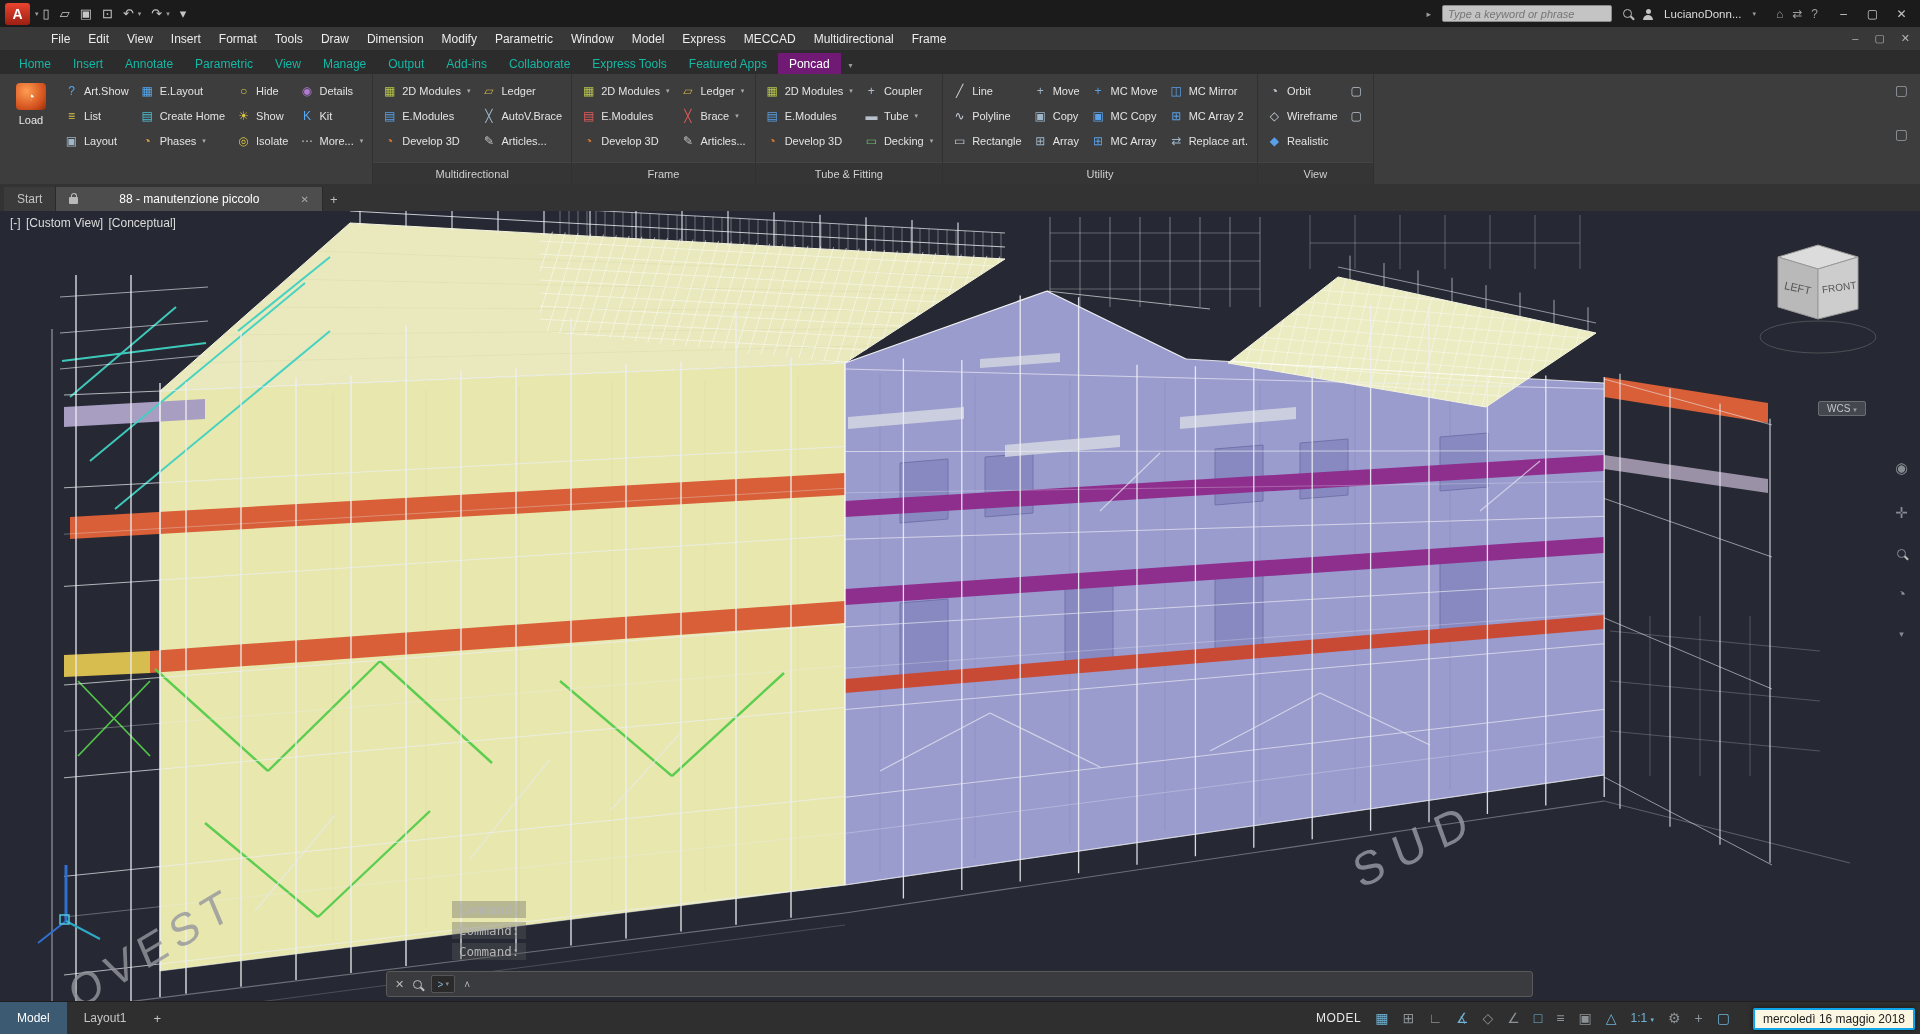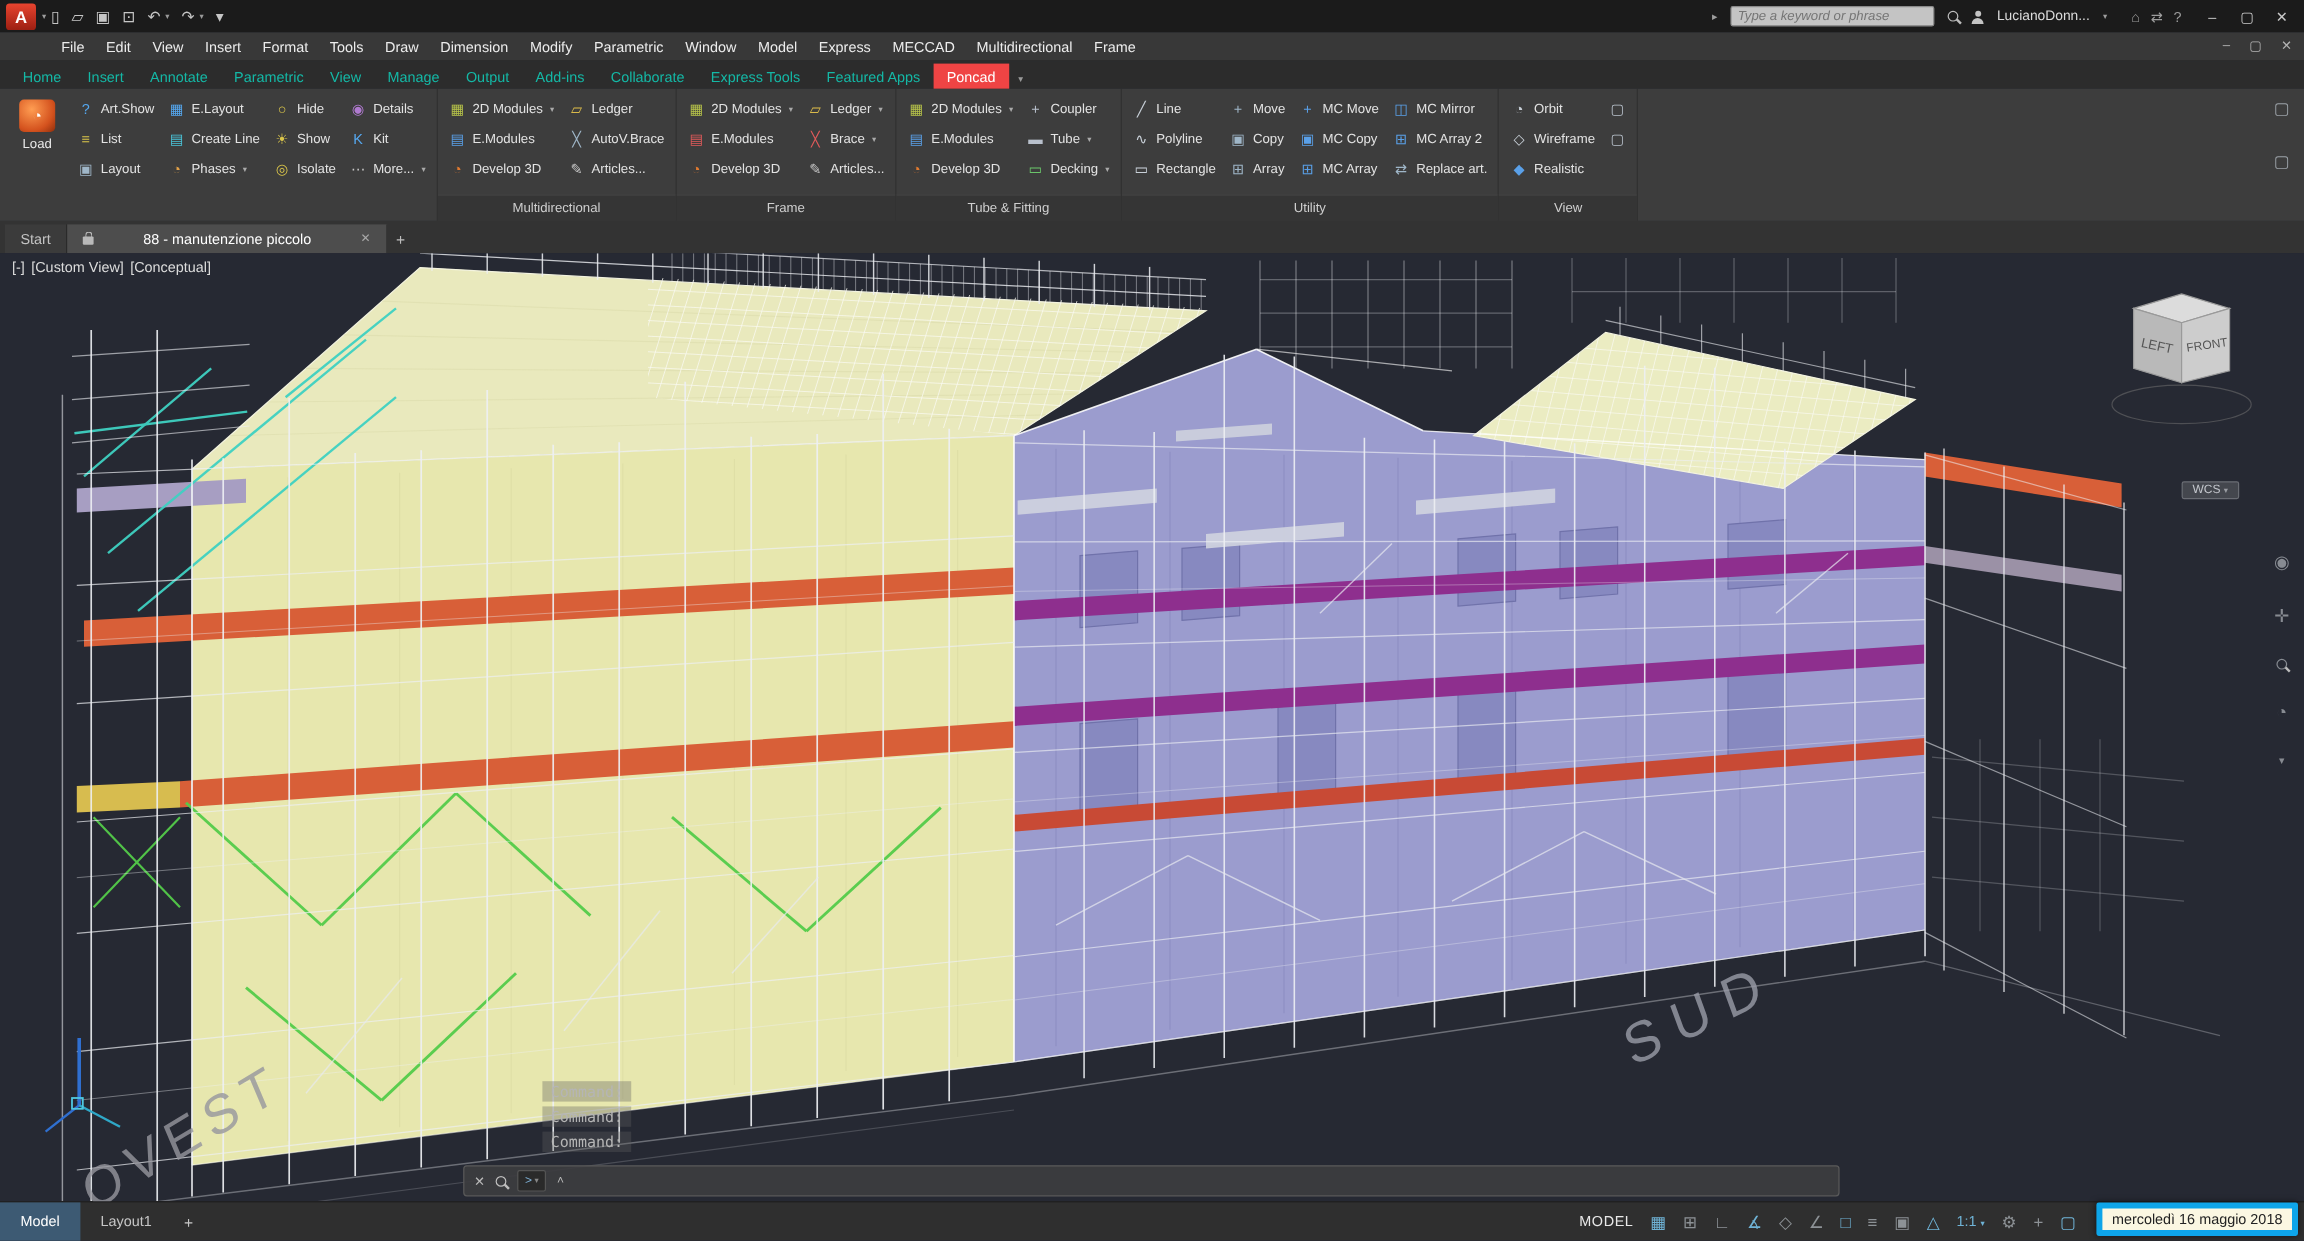--- a/index.html
+++ b/index.html
@@ -36,7 +36,7 @@
   
   .rtabs { height:23px; background:#2c2c2c; display:flex; align-items:flex-end; padding-left:8px; }
   .rtab { padding:4px 11px 3px; font-size:12px; color:#14b8a6; }
-  .rtab.active { background:#ef4444; color:#fff; }
+  .rtab.active { background:#701a75; color:#fff; }
   .rtab-caret { font-size:8px; color:#9a9a9a; padding:4px 8px; }
   .ribbon { height:110px; background:#3d3d3d; display:flex; position:relative; }
   .rpanel { border-right:1px solid #313131; display:flex; flex-direction:column; }

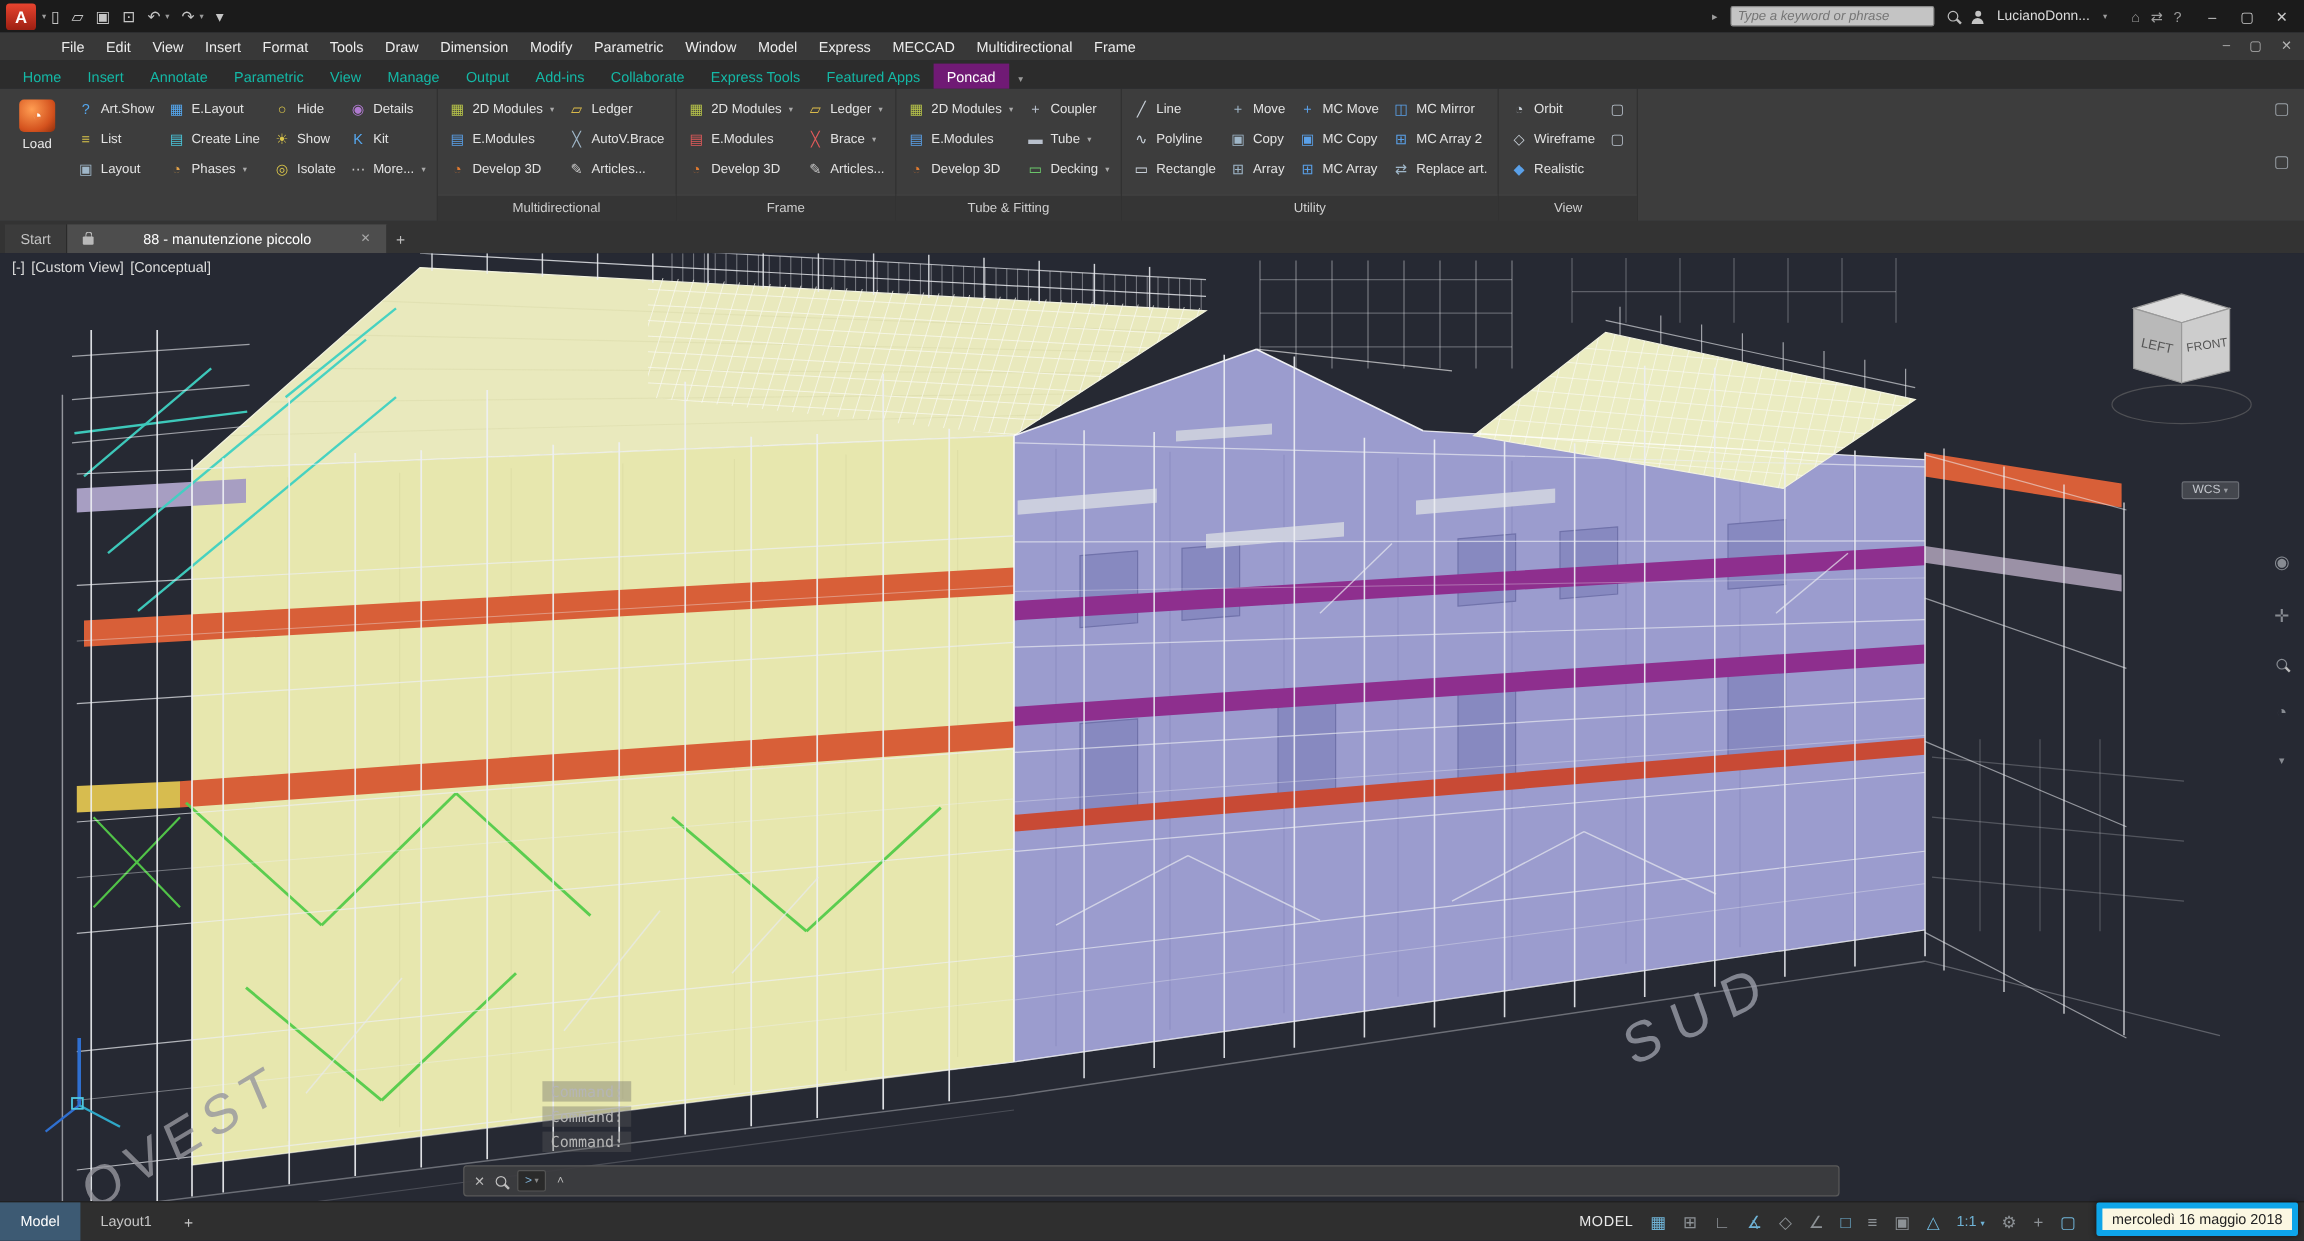--- a/index.html
+++ b/index.html
@@ -208,7 +208,7 @@
             </div>
             <div class="rbtn">
               <span class="ric" style="color: rgb(74, 196, 217);">▤</span>
-              <span>Create Line</span>
+              <span>Create Home</span>
             </div>
             <div class="rbtn">
               <span class="ric" style="color: rgb(224, 160, 72);">◔</span>

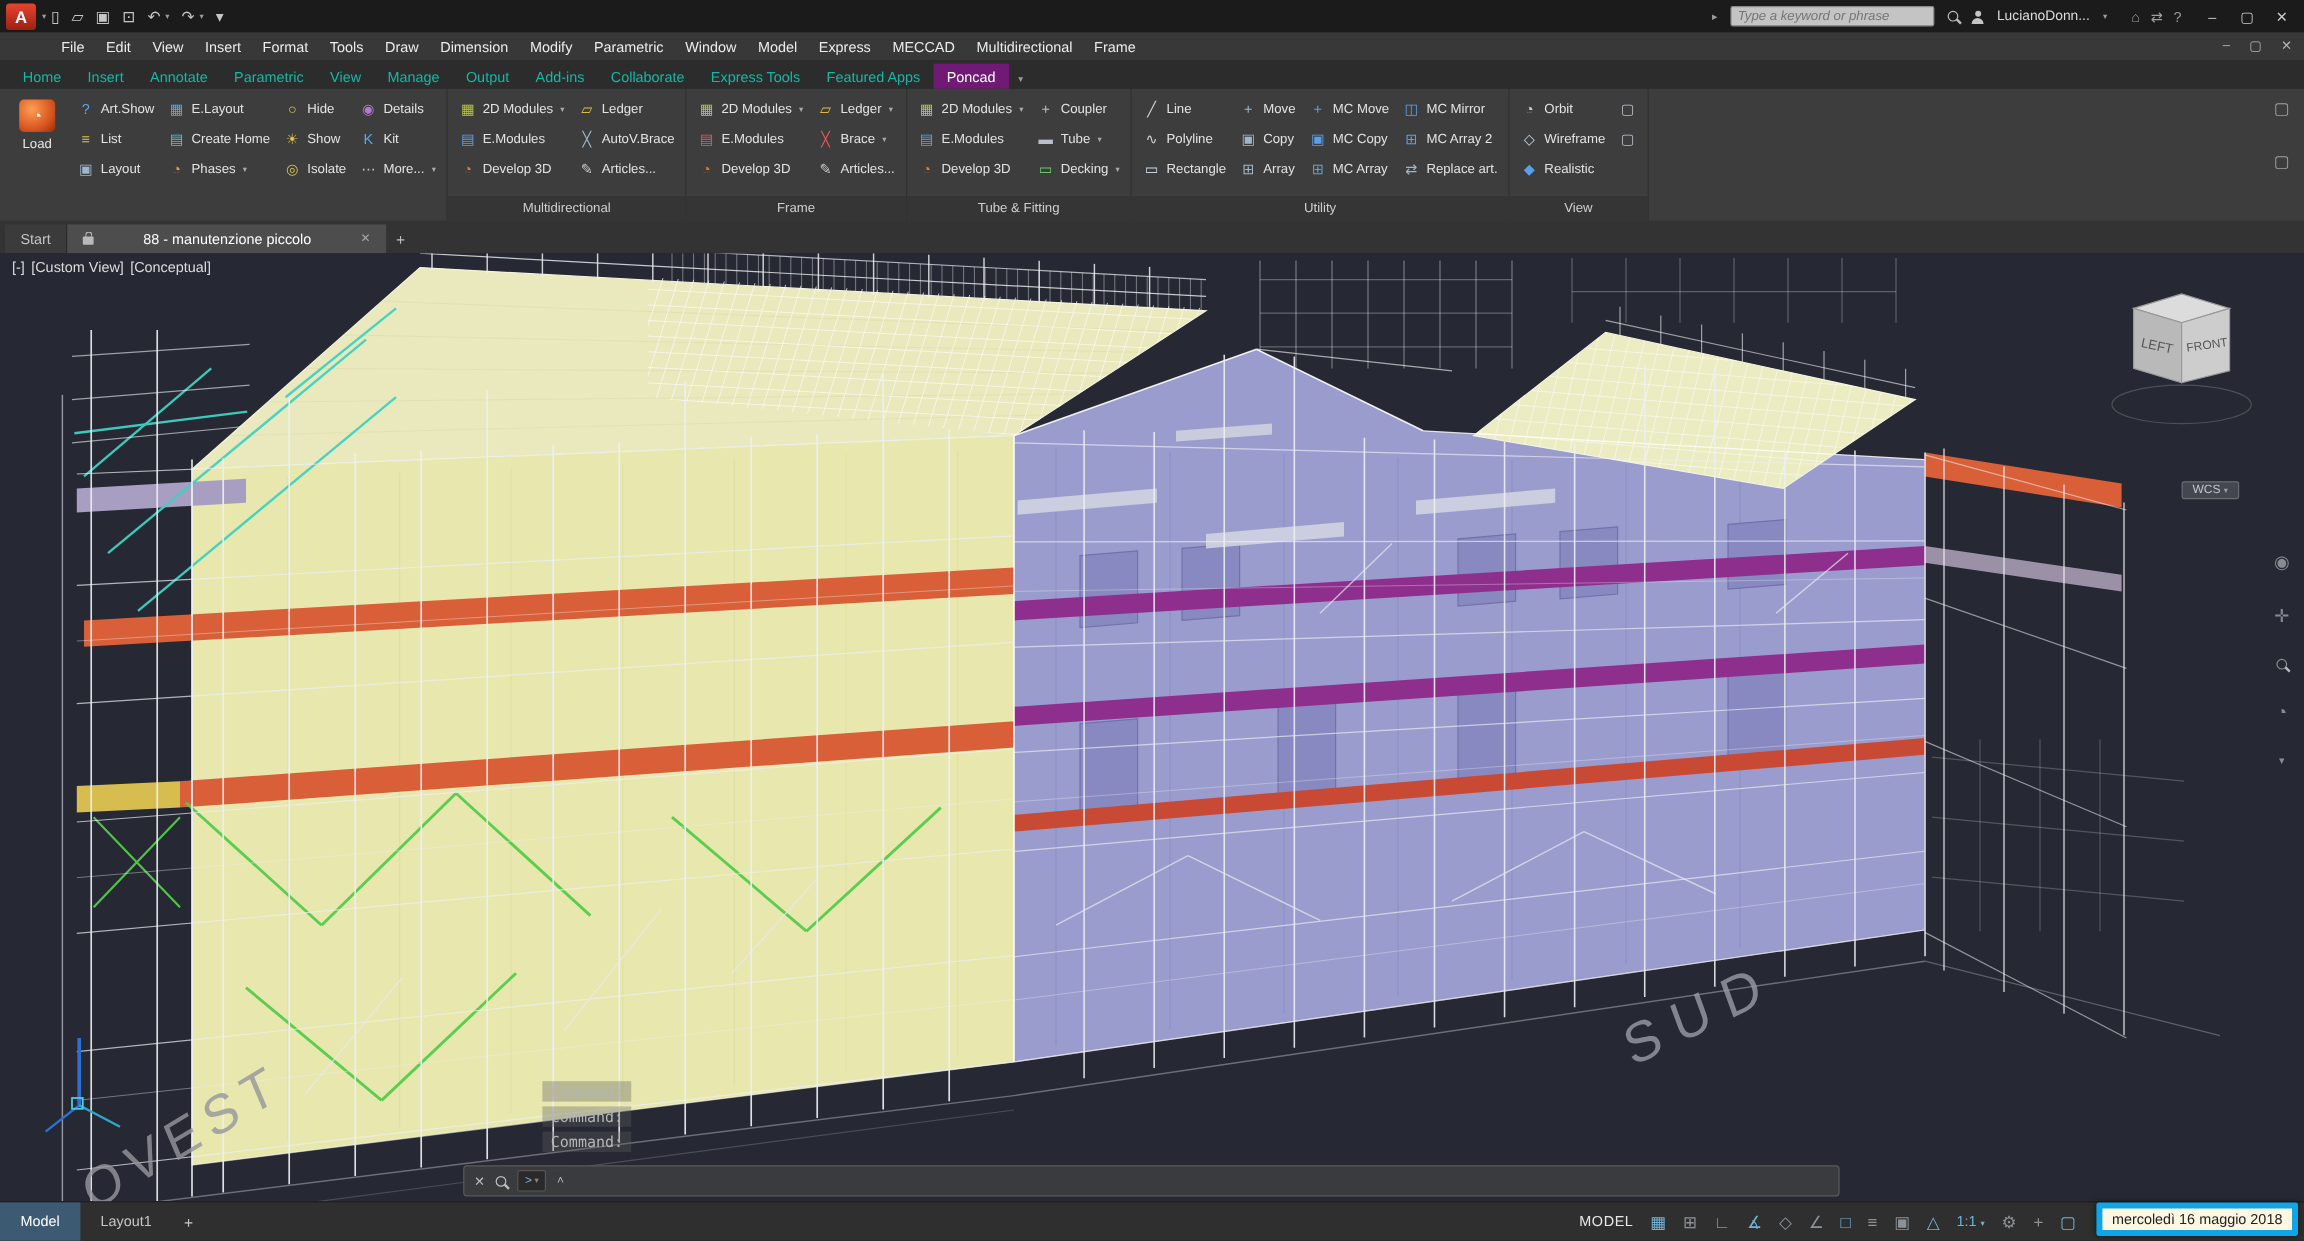--- a/index.html
+++ b/index.html
@@ -102,7 +102,7 @@
   .model-space { font-size:12px; color:#e9e9e9; letter-spacing:.5px; }
   .sb-ic { font-size:14px; line-height:1; }
   .scale-btn { font-size:12px; color:#6fb3d6; }
-  .date-box { position:absolute; right:5px; bottom:4px; background:#fbf7e2; border:5px solid #0ea5e9; border-radius:2px;
+  .date-box { position:absolute; right:5px; bottom:4px; background:#fbf7e2; border:2px solid #0ea5e9; border-radius:2px;
     color:#222; font-size:12px; padding:2px 8px; box-shadow:0 0 5px rgba(0,0,0,.55); z-index:9; }
 </style>
 </head>

